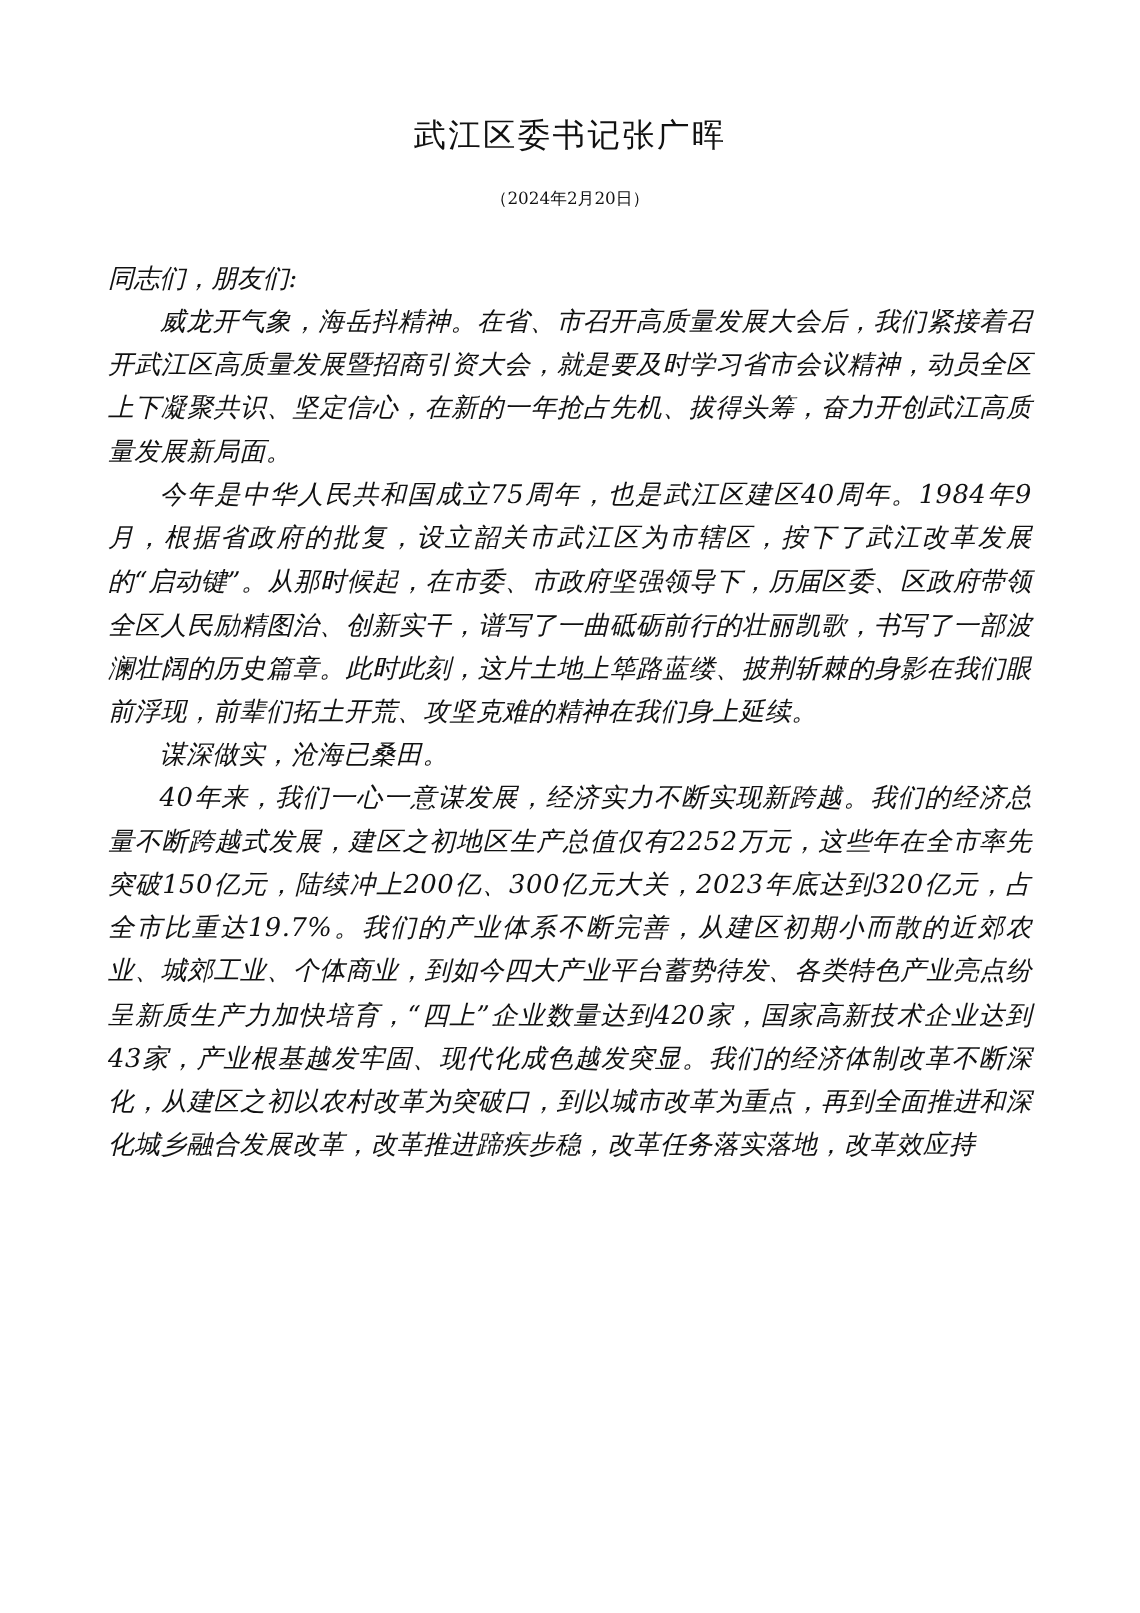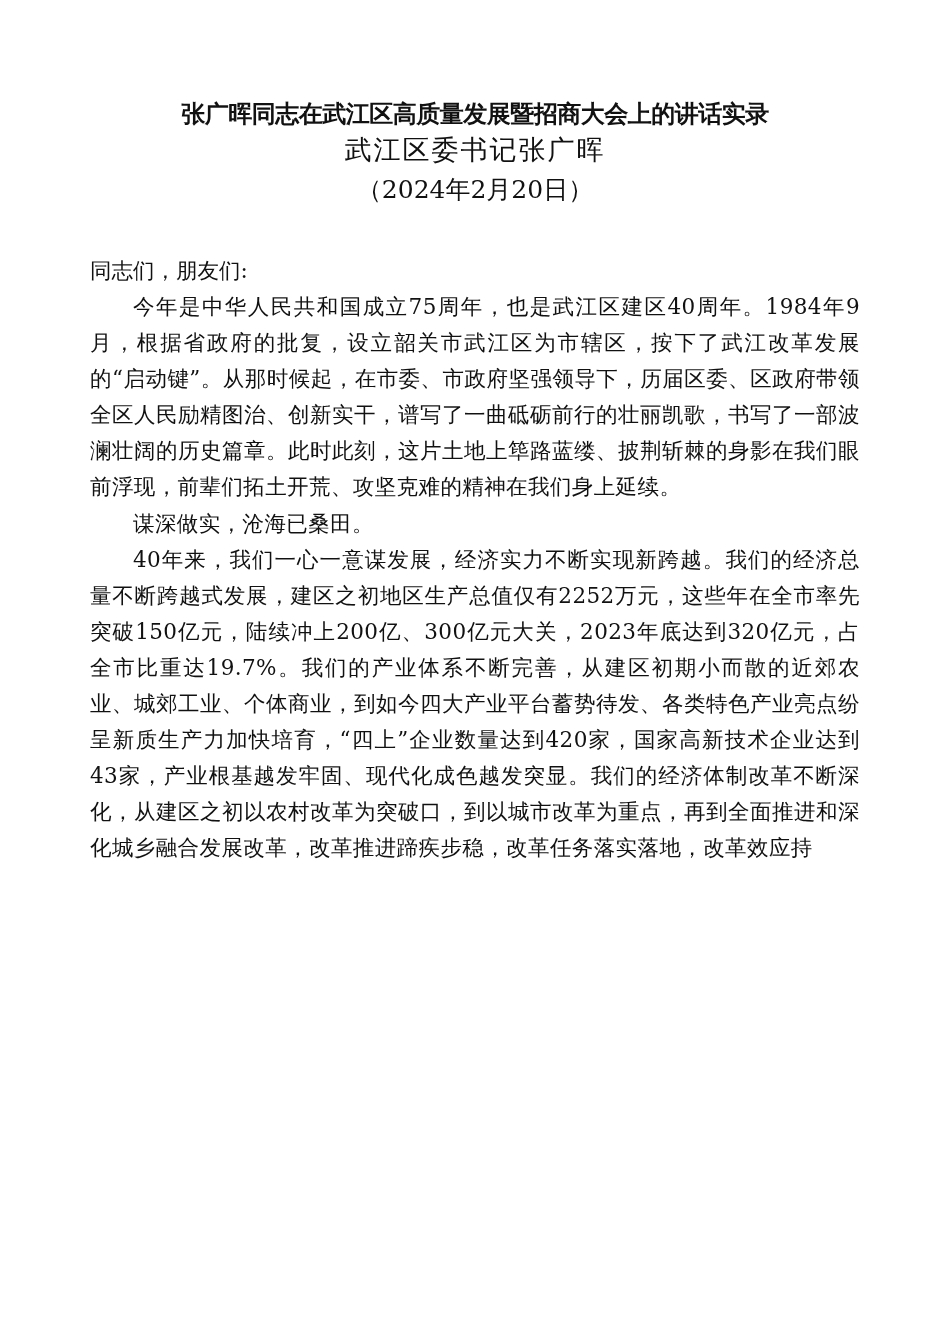--- a/index.html
+++ b/index.html
@@ -65,7 +65,6 @@
 <body>
 
 <div class="page">
-  <h1 class="title">张广晖同志在武江区高质量发展暨招商大会上的讲话实录</h1>
   <p class="author">武江区委书记张广晖</p>
   <p class="date">（2024年2月20日）</p>
 

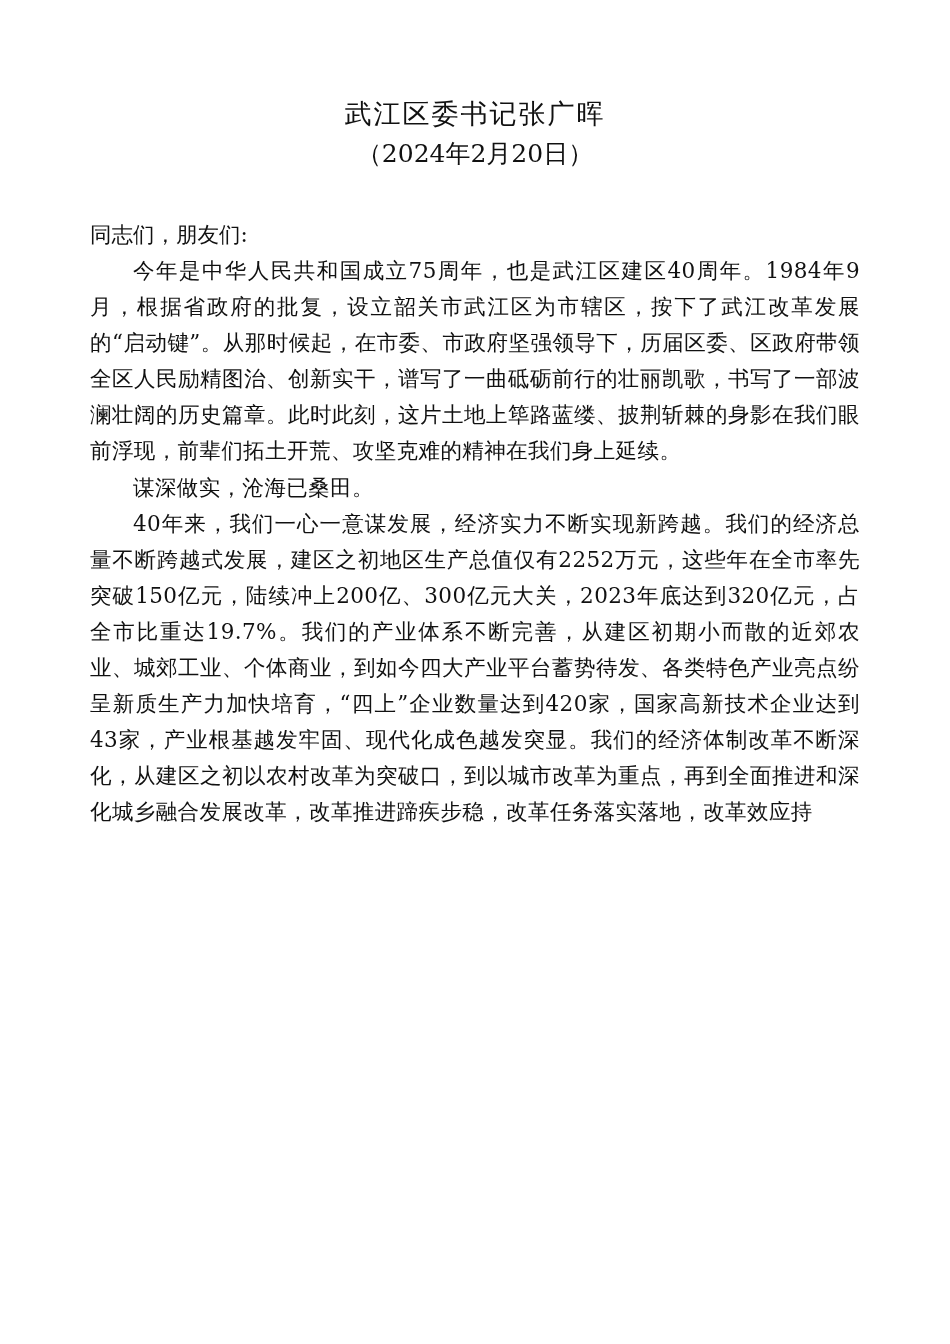--- a/index.html
+++ b/index.html
@@ -39,9 +39,9 @@
     }
     .date {
       text-align: center;
-      font-size: 25px;
+      font-size: 14px;
       line-height: 36px;
-      margin: 4px;
+      margin: 16px;
     }
     .body {
       margin-top: 45px;

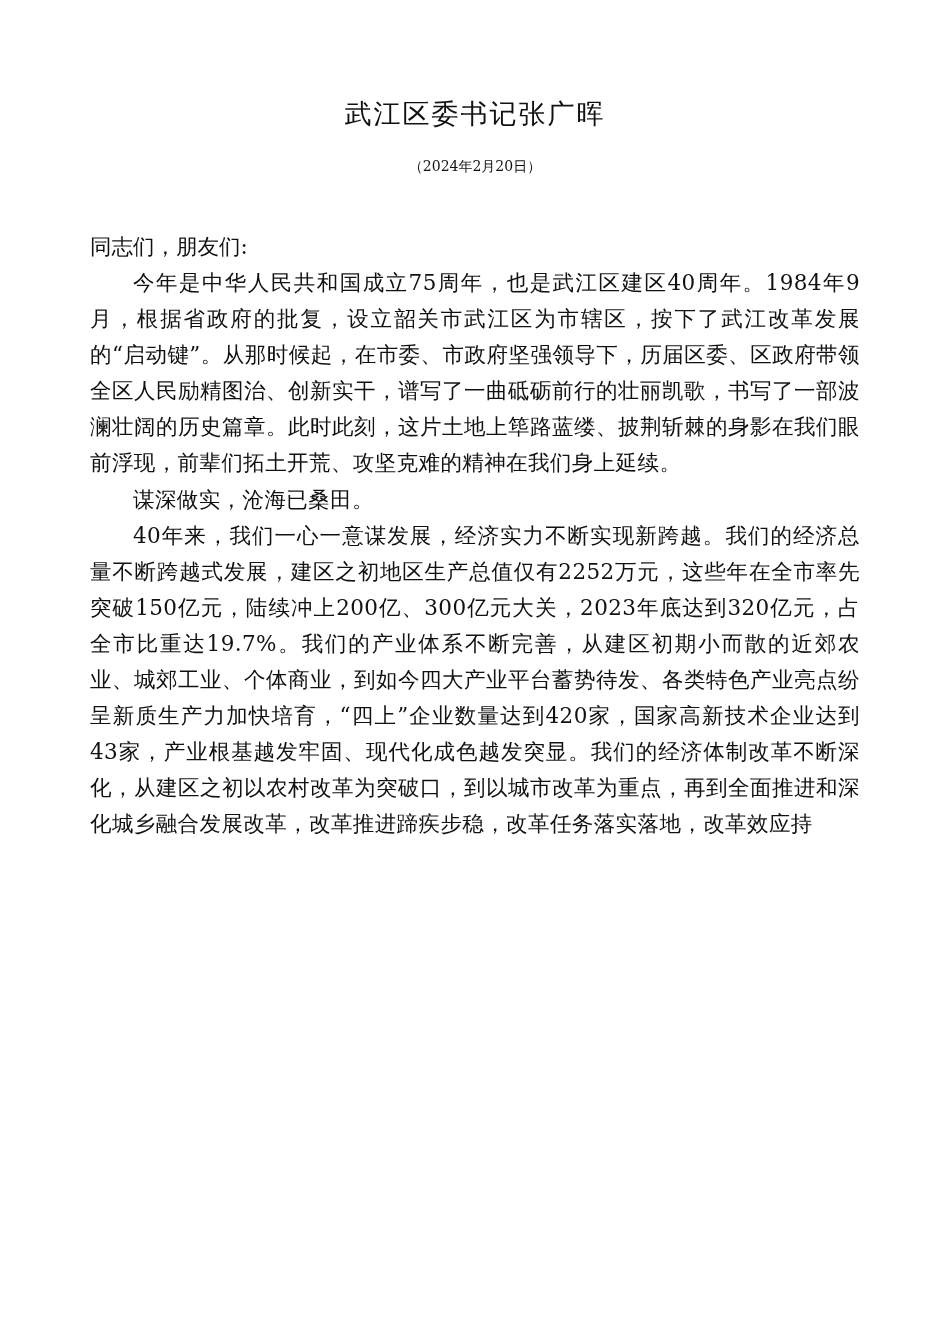--- a/index.html
+++ b/index.html
@@ -44,7 +44,8 @@
       margin: 16px;
     }
     .body {
-      margin-top: 45px;
+      margin-top: 31px;
+      font-style: italic;
     }
     .salutation {
       font-size: 21.5px;

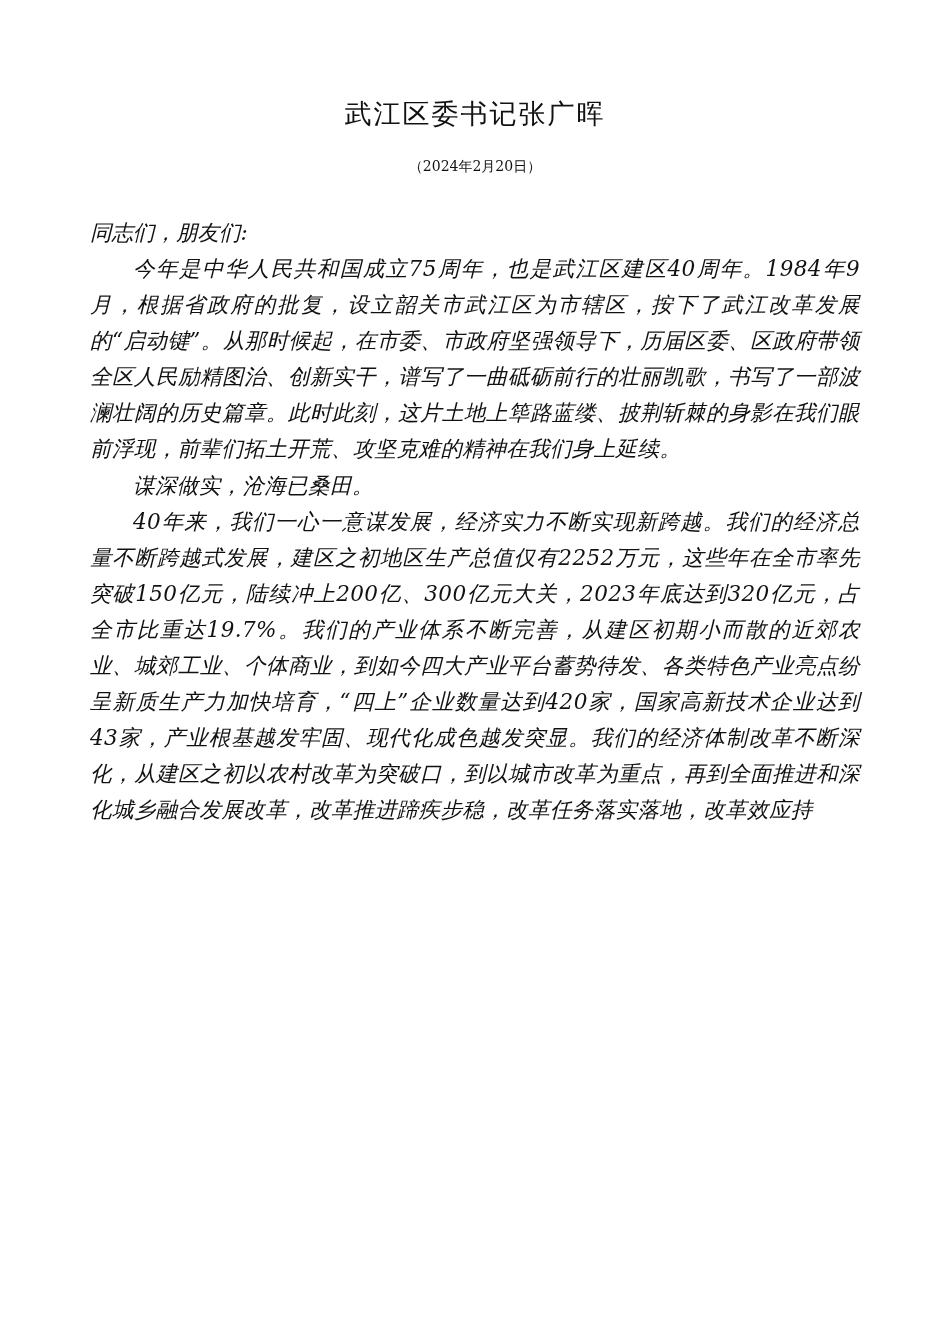--- a/index.html
+++ b/index.html
@@ -71,6 +71,7 @@
 
   <div class="body">
     <p class="salutation">同志们，朋友们:</p>
+    <p class="para">威龙开气象，海岳抖精神。在省、市召开高质量发展大会后，我们紧接着召开武江区高质量发展暨招商引资大会，就是要及时学习省市会议精神，动员全区上下凝聚共识、坚定信心，在新的一年抢占先机、拔得头筹，奋力开创武江高质量发展新局面。</p>
     <p class="para">今年是中华人民共和国成立75周年，也是武江区建区40周年。1984年9月，根据省政府的批复，设立韶关市武江区为市辖区，按下了武江改革发展的“启动键”。从那时候起，在市委、市政府坚强领导下，历届区委、区政府带领全区人民励精图治、创新实干，谱写了一曲砥砺前行的壮丽凯歌，书写了一部波澜壮阔的历史篇章。此时此刻，这片土地上筚路蓝缕、披荆斩棘的身影在我们眼前浮现，前辈们拓土开荒、攻坚克难的精神在我们身上延续。</p>
     <p class="para">谋深做实，沧海已桑田。</p>
     <p class="para">40年来，我们一心一意谋发展，经济实力不断实现新跨越。我们的经济总量不断跨越式发展，建区之初地区生产总值仅有2252万元，这些年在全市率先突破150亿元，陆续冲上200亿、300亿元大关，2023年底达到320亿元，占全市比重达19.7%。我们的产业体系不断完善，从建区初期小而散的近郊农业、城郊工业、个体商业，到如今四大产业平台蓄势待发、各类特色产业亮点纷呈新质生产力加快培育，“四上”企业数量达到420家，国家高新技术企业达到43家，产业根基越发牢固、现代化成色越发突显。我们的经济体制改革不断深化，从建区之初以农村改革为突破口，到以城市改革为重点，再到全面推进和深化城乡融合发展改革，改革推进蹄疾步稳，改革任务落实落地，改革效应持</p>

